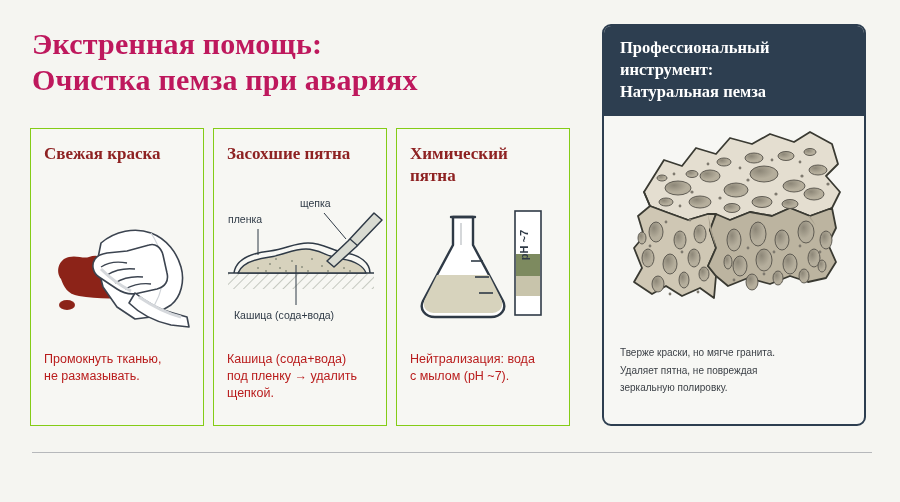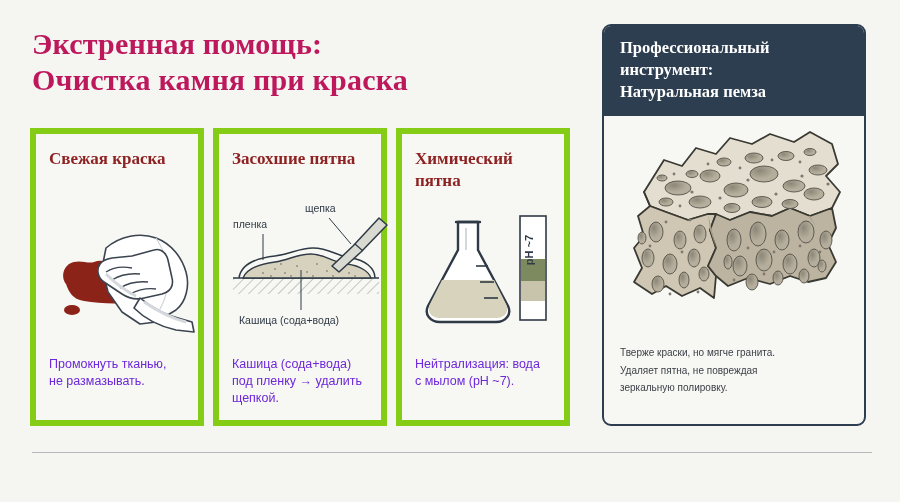--- a/index.html
+++ b/index.html
@@ -139,7 +139,7 @@
 
   <div class="title-block">
     <div class="title-line">Экстренная помощь:</div>
-    <div class="title-line">Очистка камня при краска</div>
+    <div class="title-line">Очистка пемза при авариях</div>
   </div>
 
   <div class="cards">

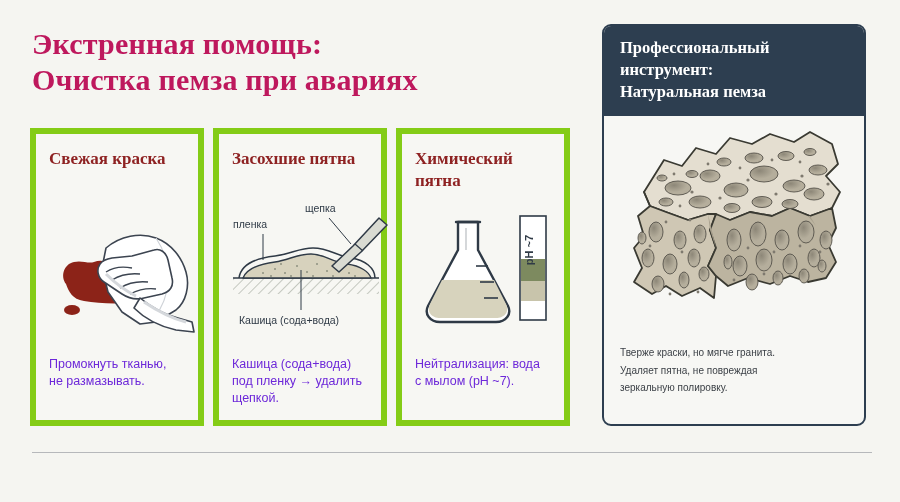--- a/index.html
+++ b/index.html
@@ -49,7 +49,7 @@
     width: 174px;
     height: 298px;
     background: #f7f7f3;
-    border: 6px solid #84cc16;
+    border: 1px solid #84cc16;
     box-sizing: border-box;
     position: relative;
     padding: 12px 13px;

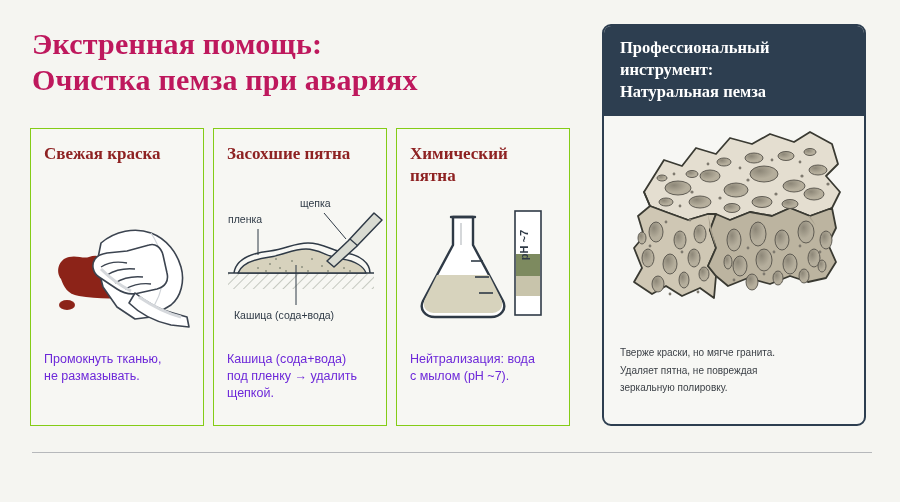--- a/index.html
+++ b/index.html
@@ -76,7 +76,7 @@
     top: 222px;
     font-size: 12.5px;
     line-height: 17px;
-    color: #6d28d9;
+    color: #b91c1c;
   }
 
   

